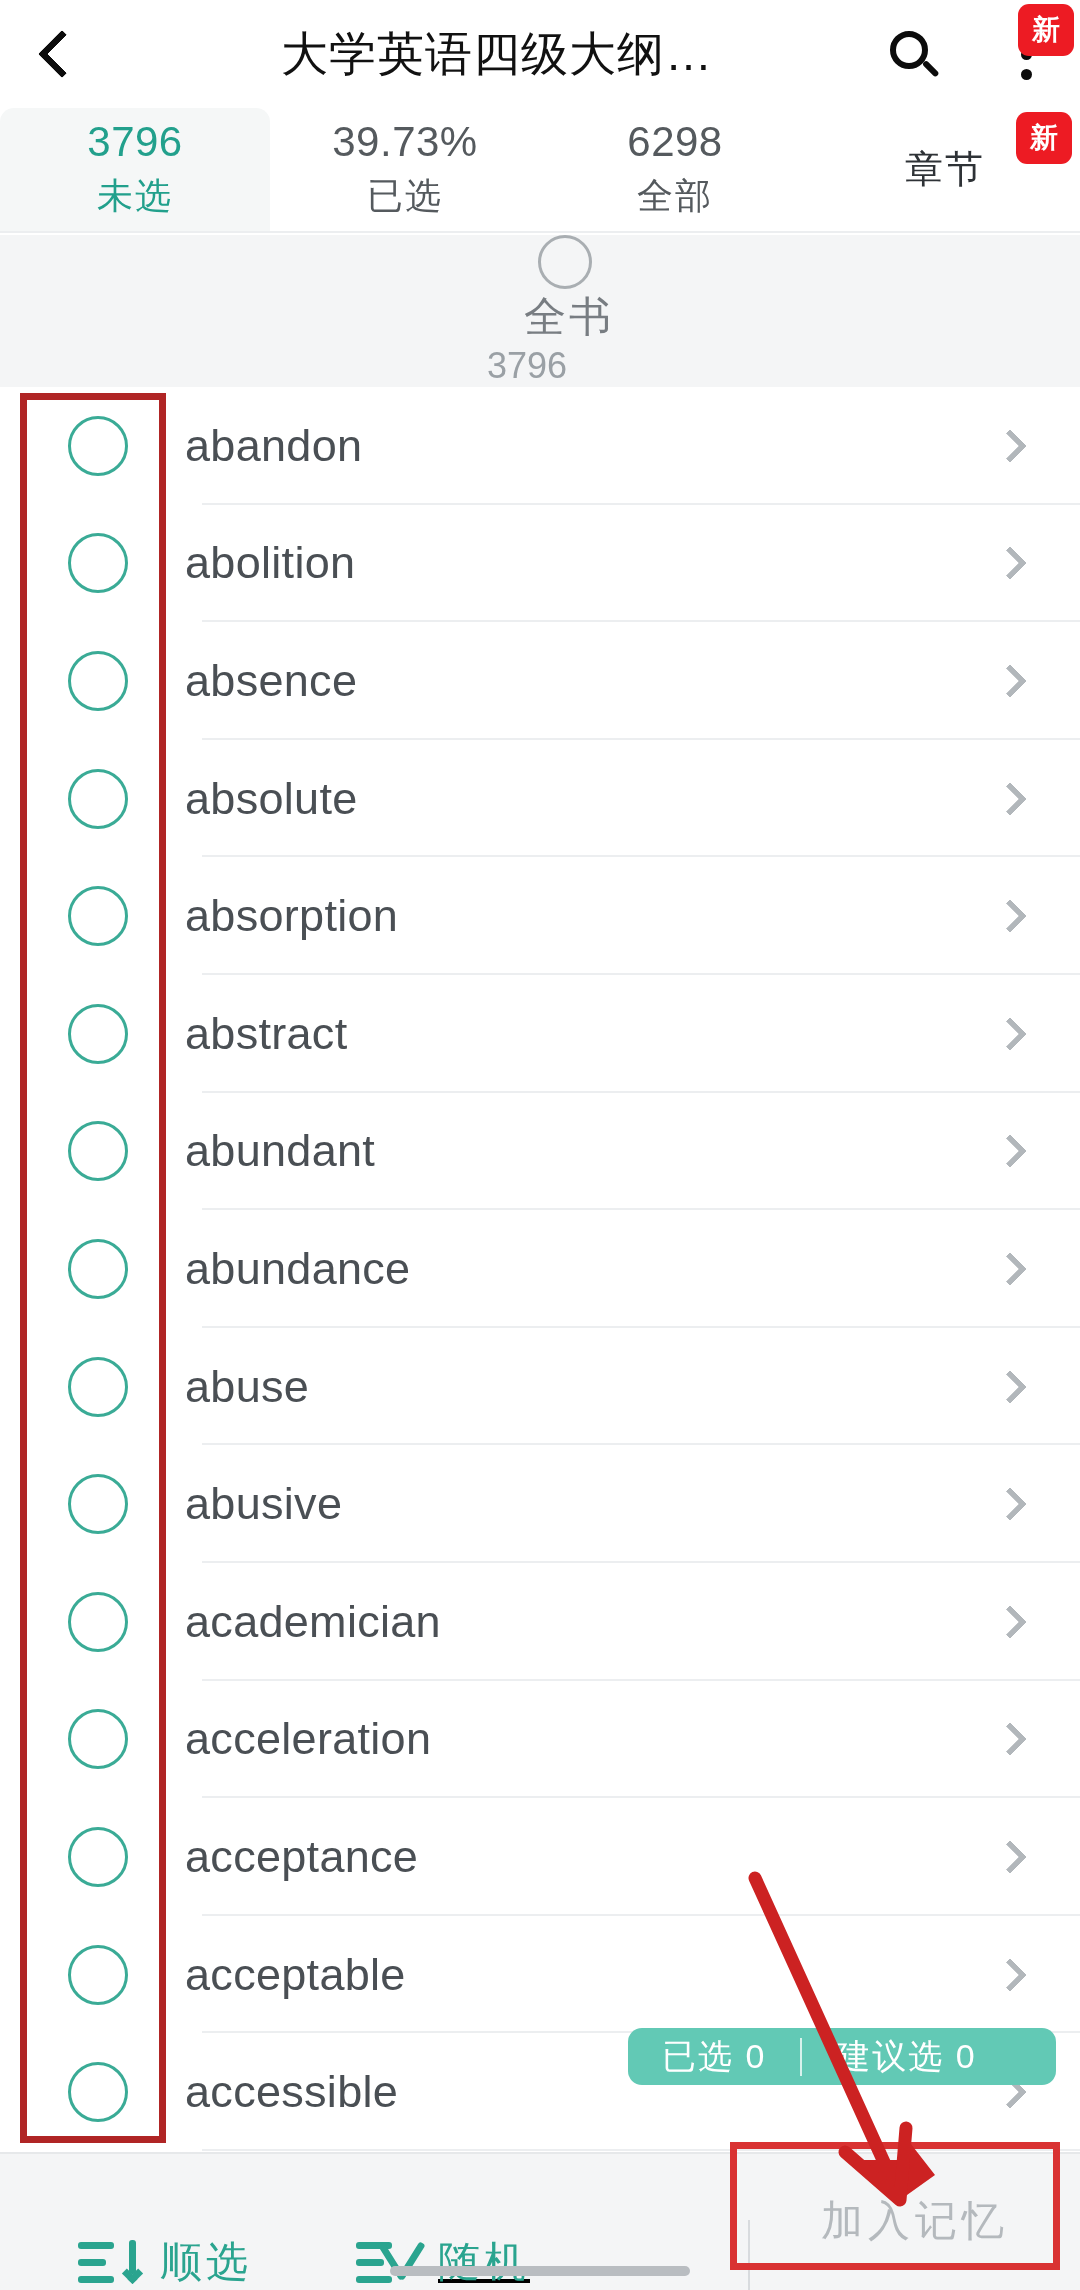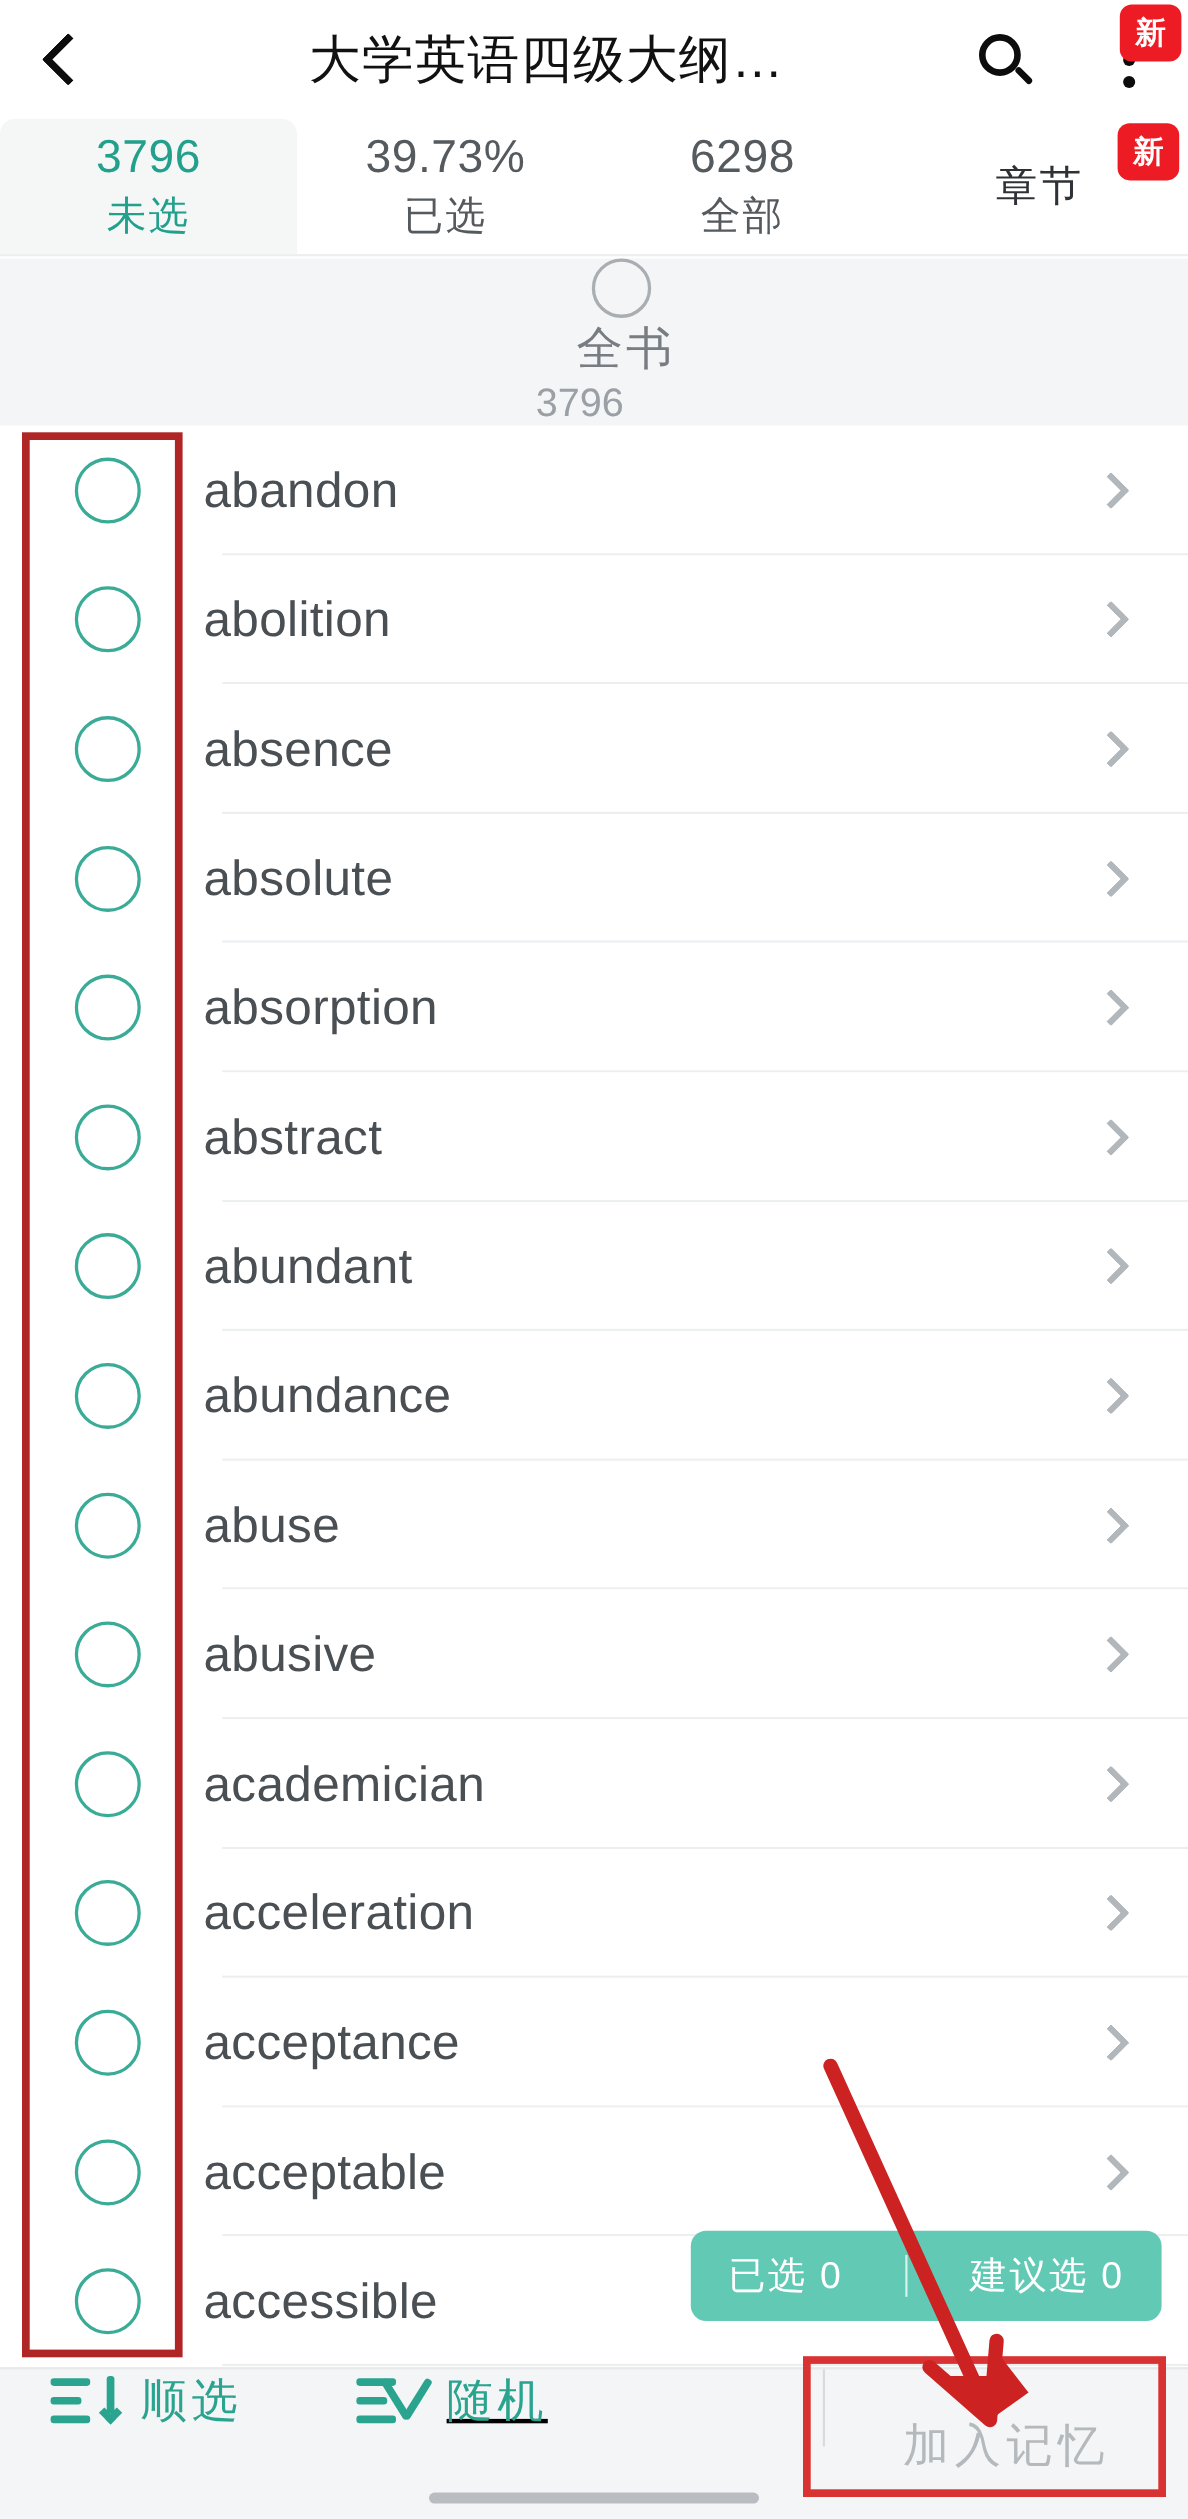--- a/index.html
+++ b/index.html
@@ -225,10 +225,10 @@
   .sel-pill {
     position: absolute;
     left: 628px; top: 2028px;
-    width: 428px; height: 82px;
+    width: 428px; height: 57px;
     background: #62c9b5;
     border-radius: 14px;
-    display: flex; align-items: center; justify-content: space-between;
+    display: flex; align-items: center; justify-content: flex-start;
     z-index: 25;
   }
   .sel-pill .pill-text {

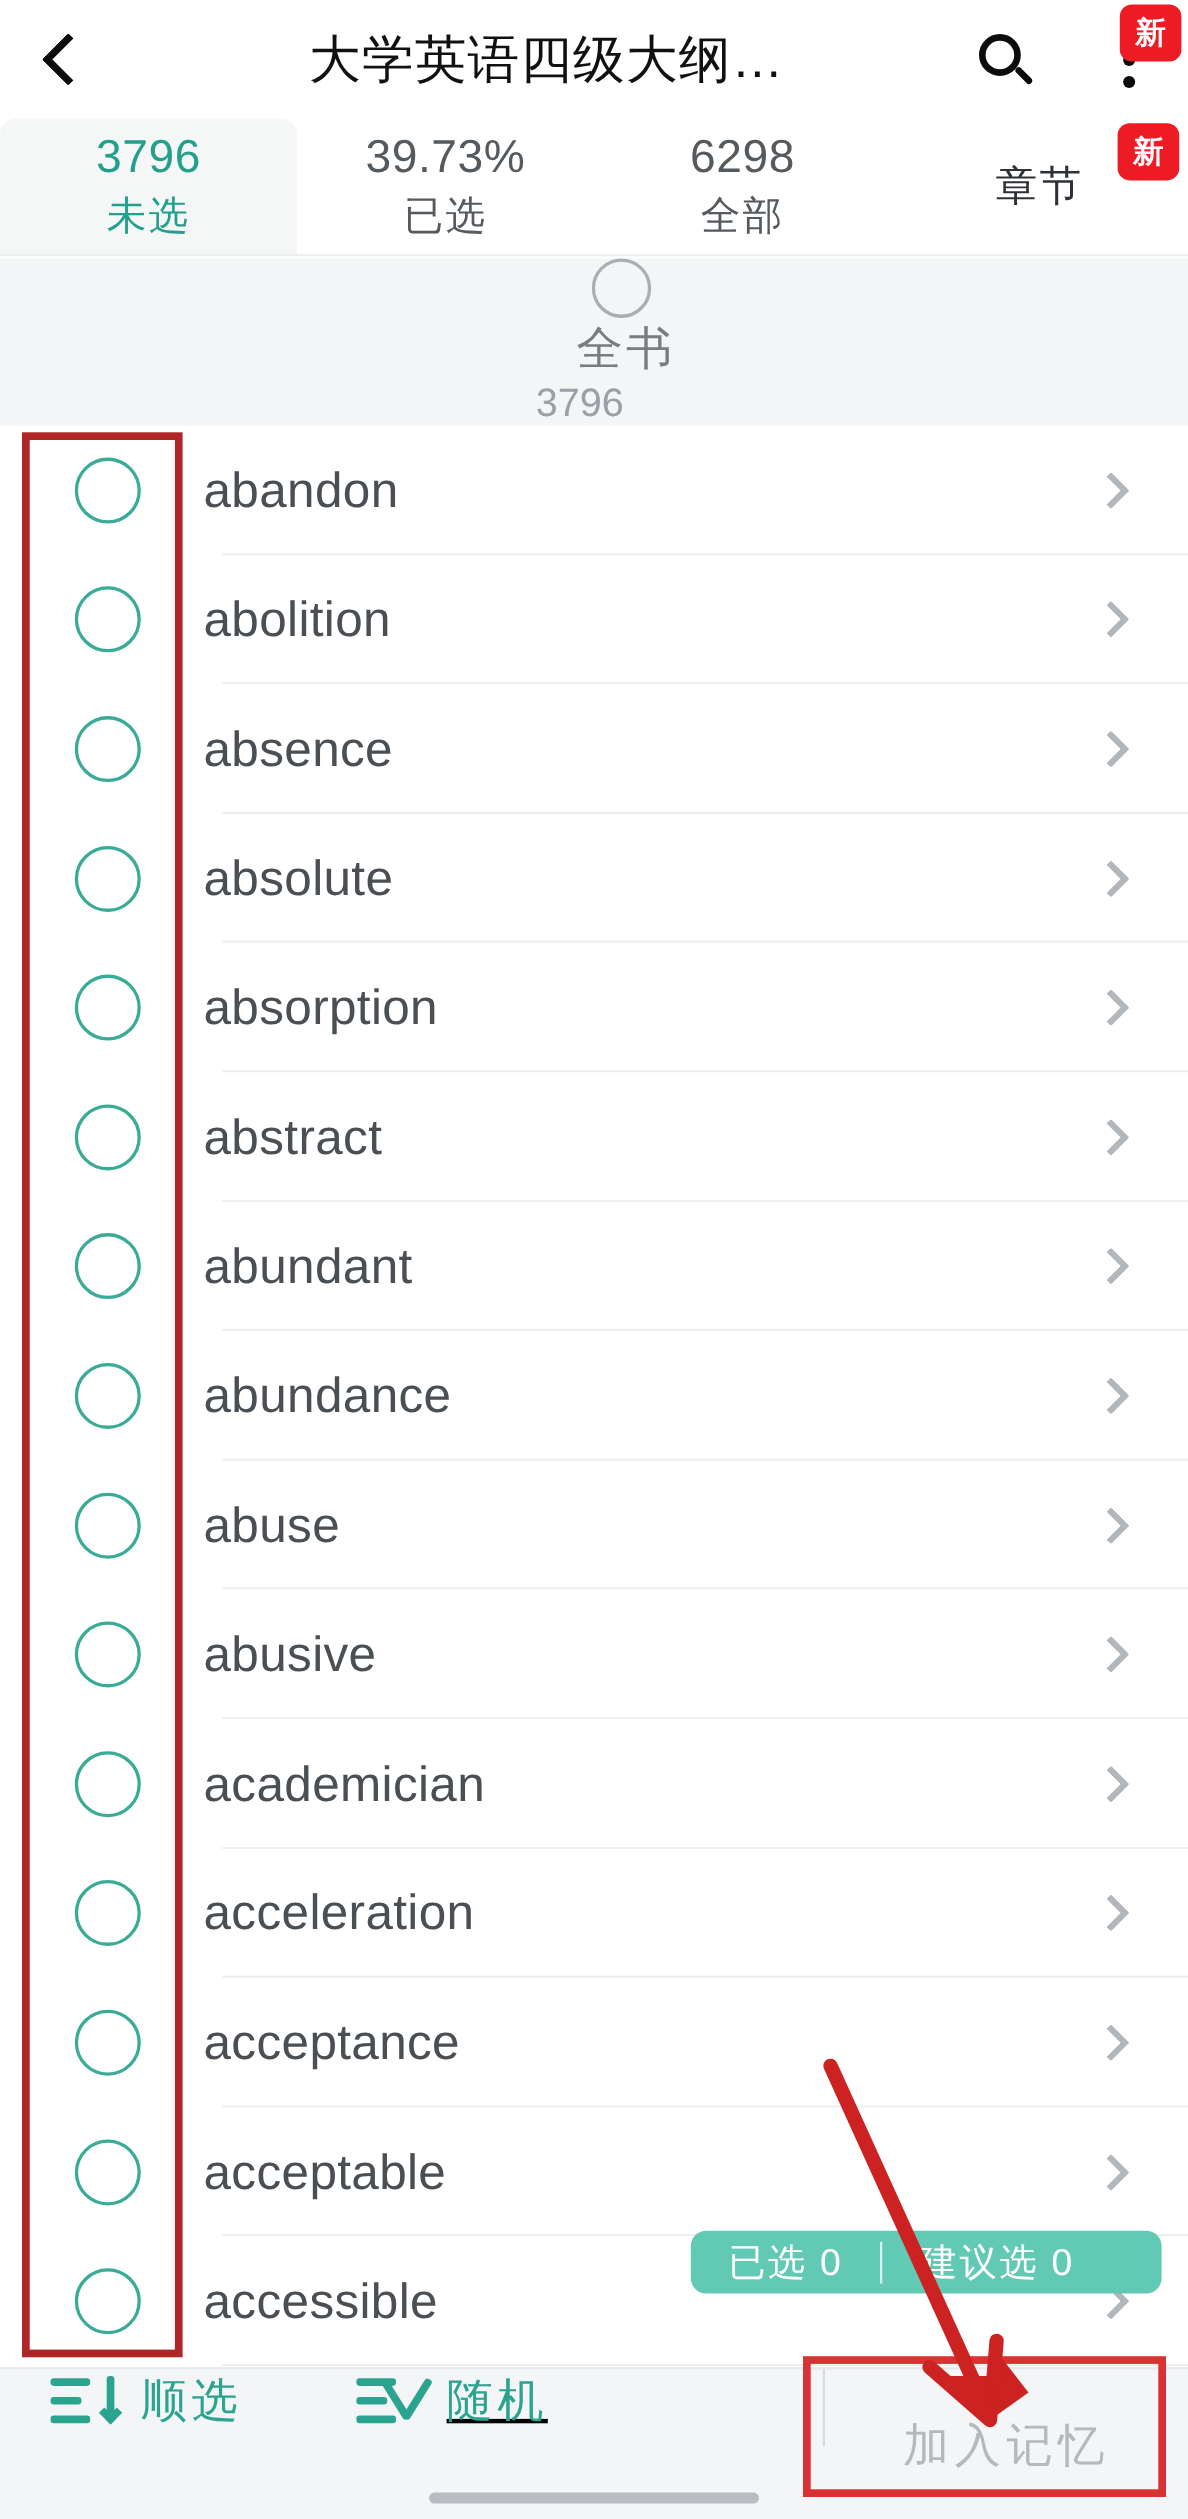--- a/index.html
+++ b/index.html
@@ -248,8 +248,9 @@
     left: 0; bottom: 0;
     width: 1080px; height: 138px;
     background: #f4f5f6;
-    display: flex; align-items: flex-start;
+    display: flex; align-items: flex-end;
     border-top: 2px solid #e6e8ea;
+    padding-left: 32px;
   }
   .tool-btn {
     display: flex; align-items: center;

